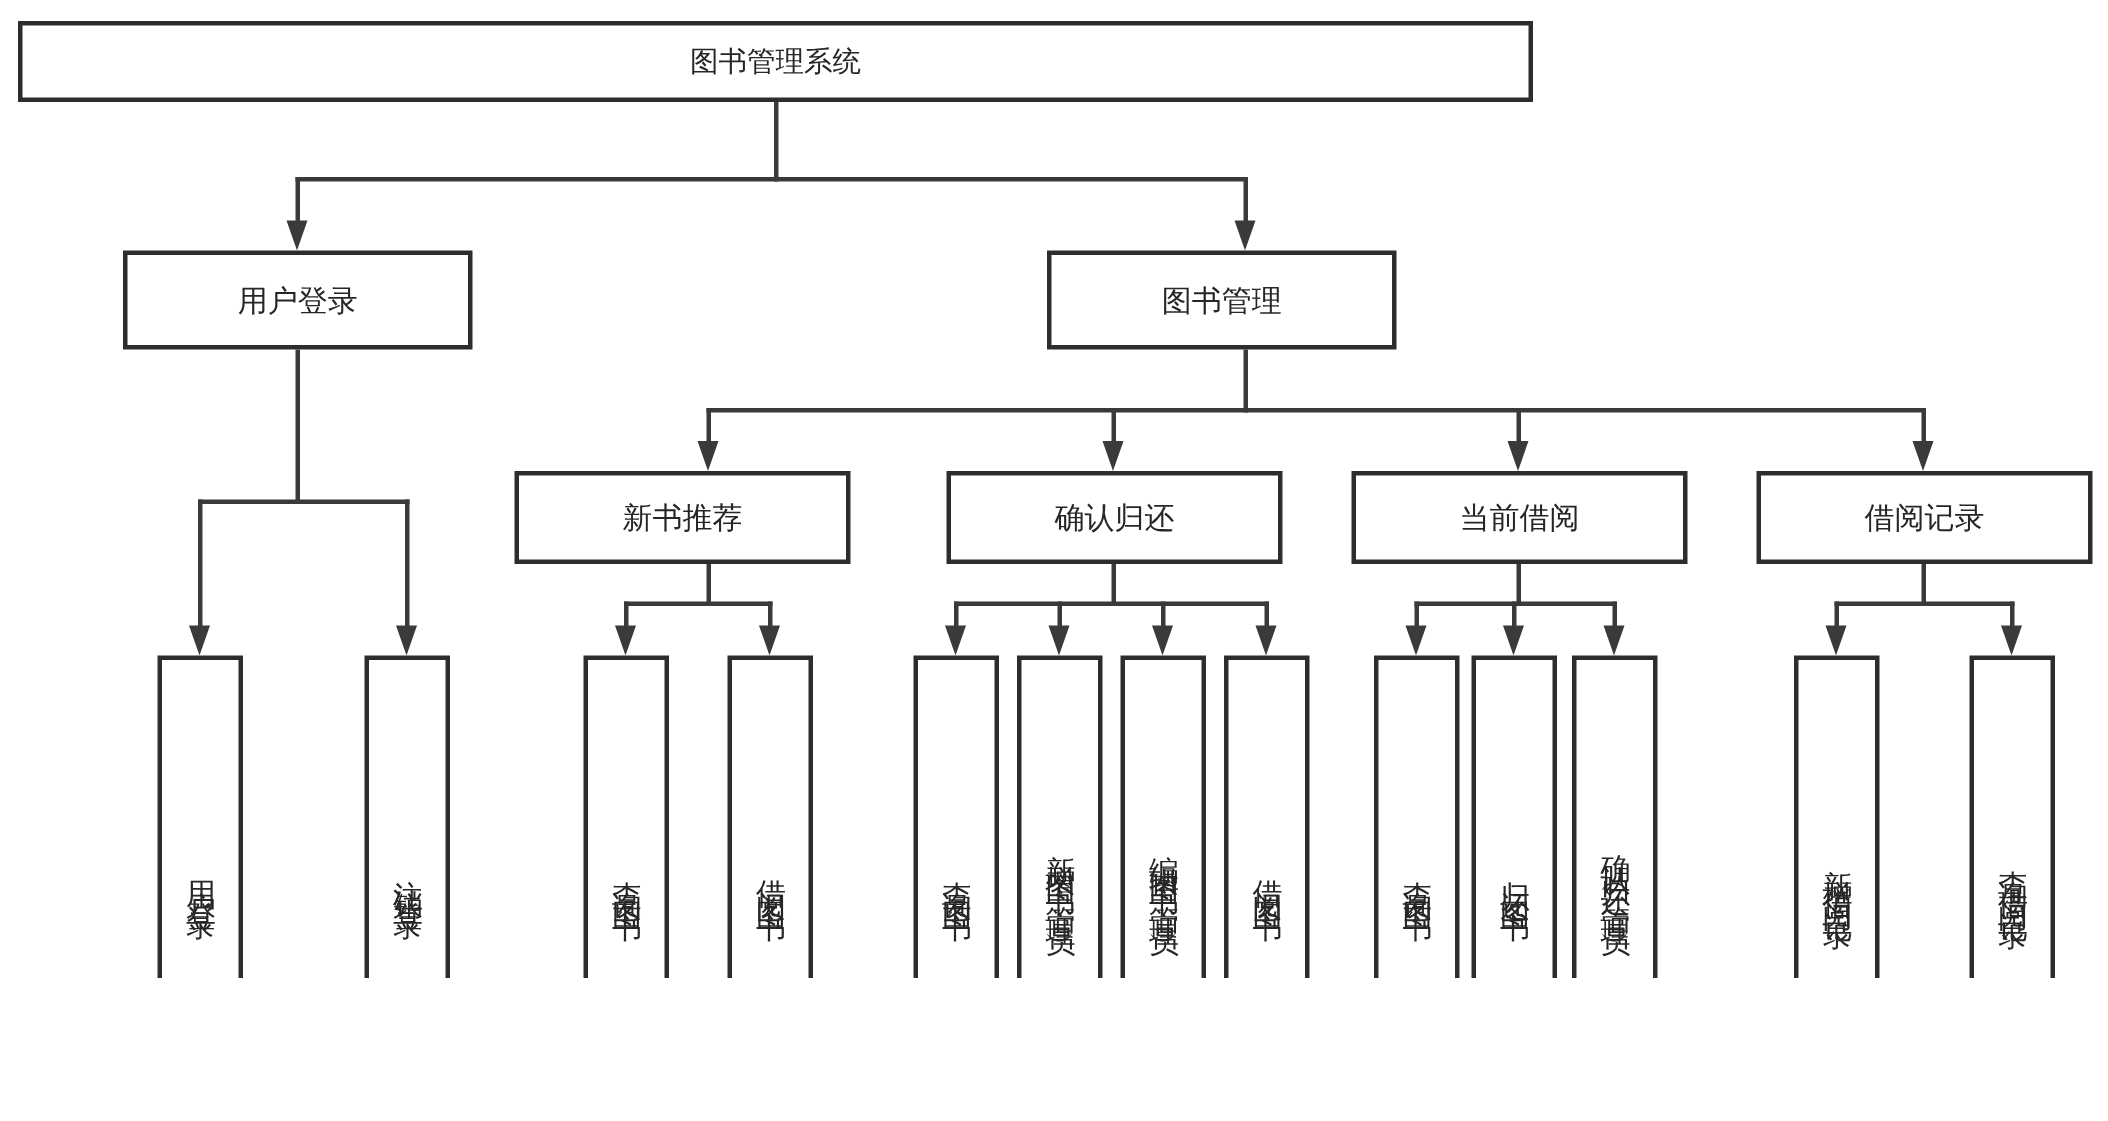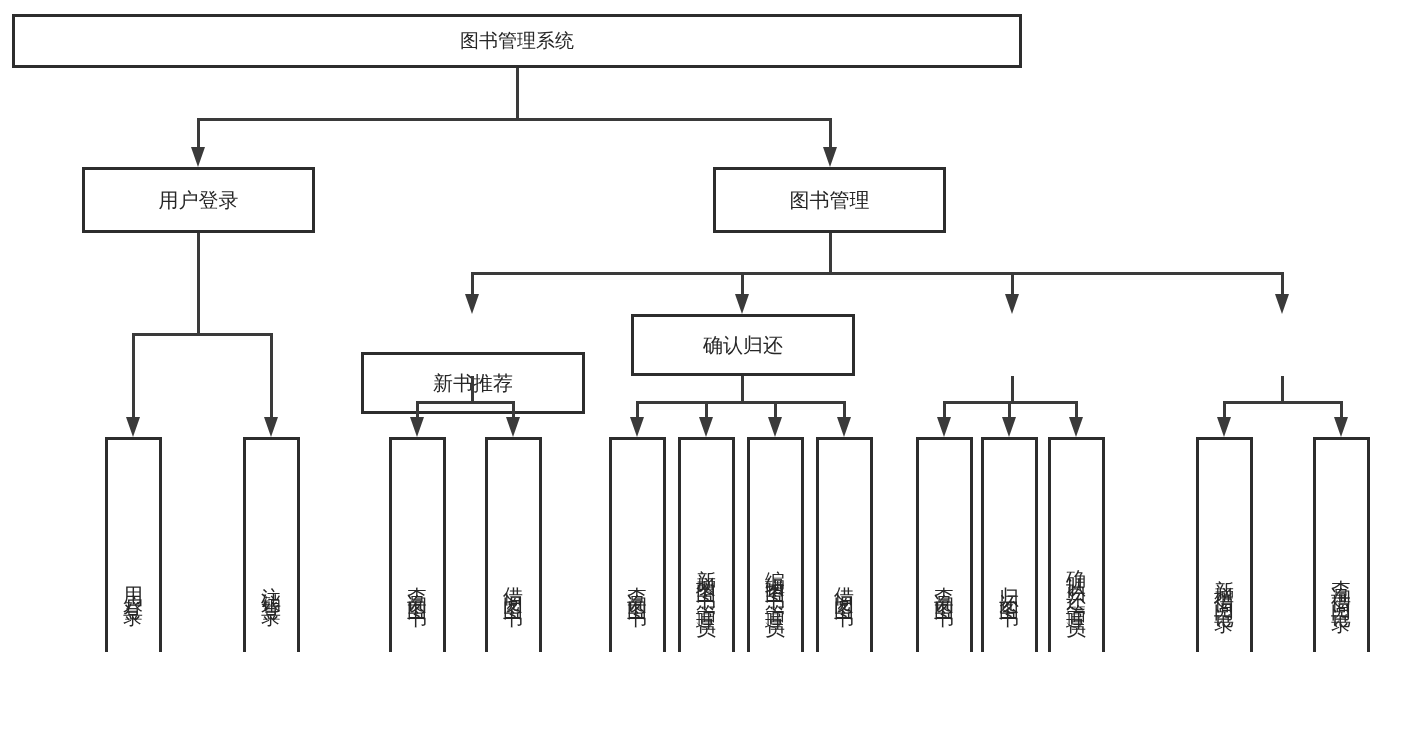--- a/index.html
+++ b/index.html
@@ -49,7 +49,7 @@
   <div class="arrow" style="left:823px; top:147px;"></div>
 
   <div class="box l2-box" style="left:82px;">用户登录</div>
-  <div class="box l2-box" style="left:713px;">图书管理</div>
+  <div class="box l2-box" style="left:698px;">图书管理</div>
 
   <div class="vline" style="left:197px; top:233px; height:103px;"></div>
   <div class="hline" style="left:132px; top:333px; width:141px;"></div>

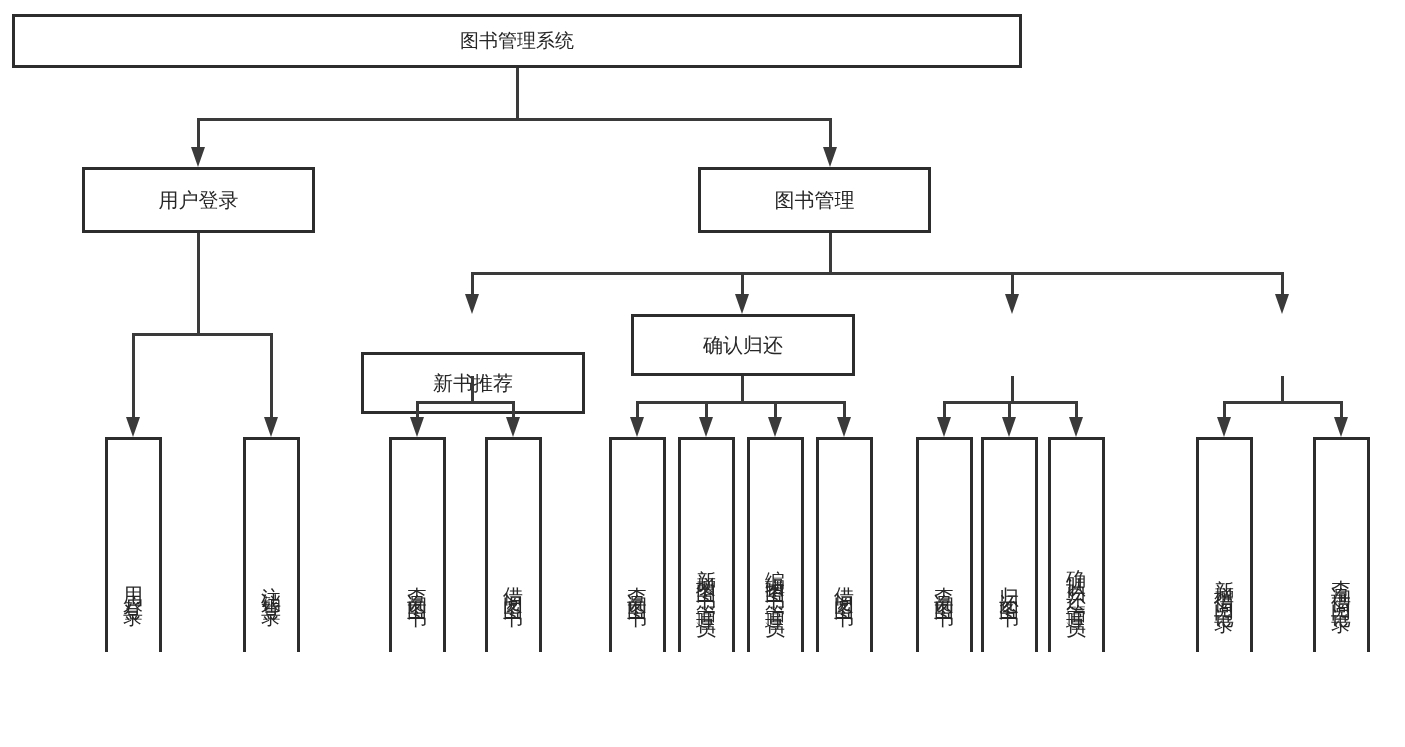--- a/index.html
+++ b/index.html
@@ -69,7 +69,7 @@
   <div class="vline" style="left:1281px; top:272px; height:26px;"></div>
   <div class="arrow" style="left:1275px; top:294px;"></div>
 
-  <div class="box l3-box" style="left:361px;margin-top:38px;">新书推荐</div>
+  <div class="box l3-box" style="left:343px;">新书推荐</div>
   <div class="box l3-box" style="left:631px;">确认归还</div>
 
   <div class="vline" style="left:471px; top:376px; height:28px;"></div>

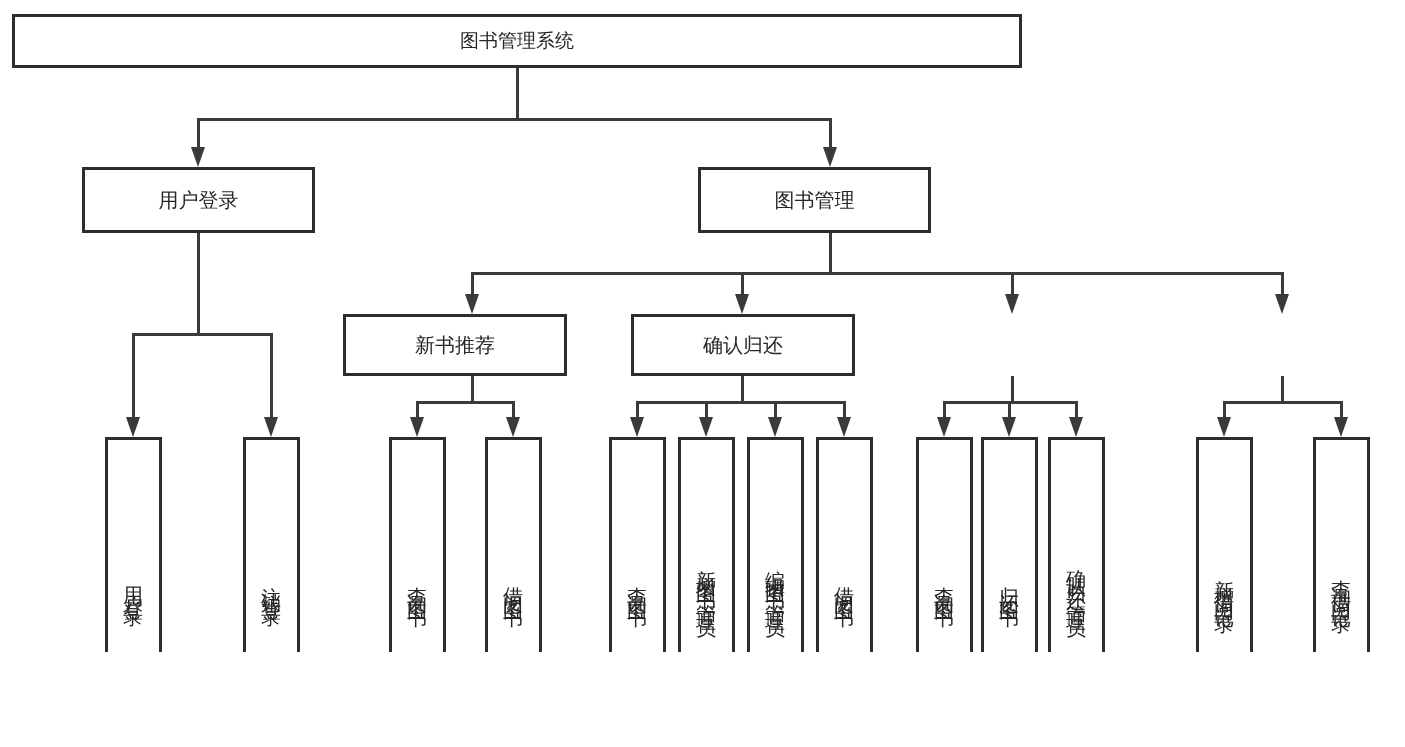--- a/index.html
+++ b/index.html
@@ -71,6 +71,7 @@
 
   <div class="box l3-box" style="left:343px;">新书推荐</div>
   <div class="box l3-box" style="left:631px;">确认归还</div>
+  <div class="box l3-box" style="left:901px;">当前借阅</div>
 
   <div class="vline" style="left:471px; top:376px; height:28px;"></div>
   <div class="hline" style="left:416px; top:401px; width:99px;"></div>

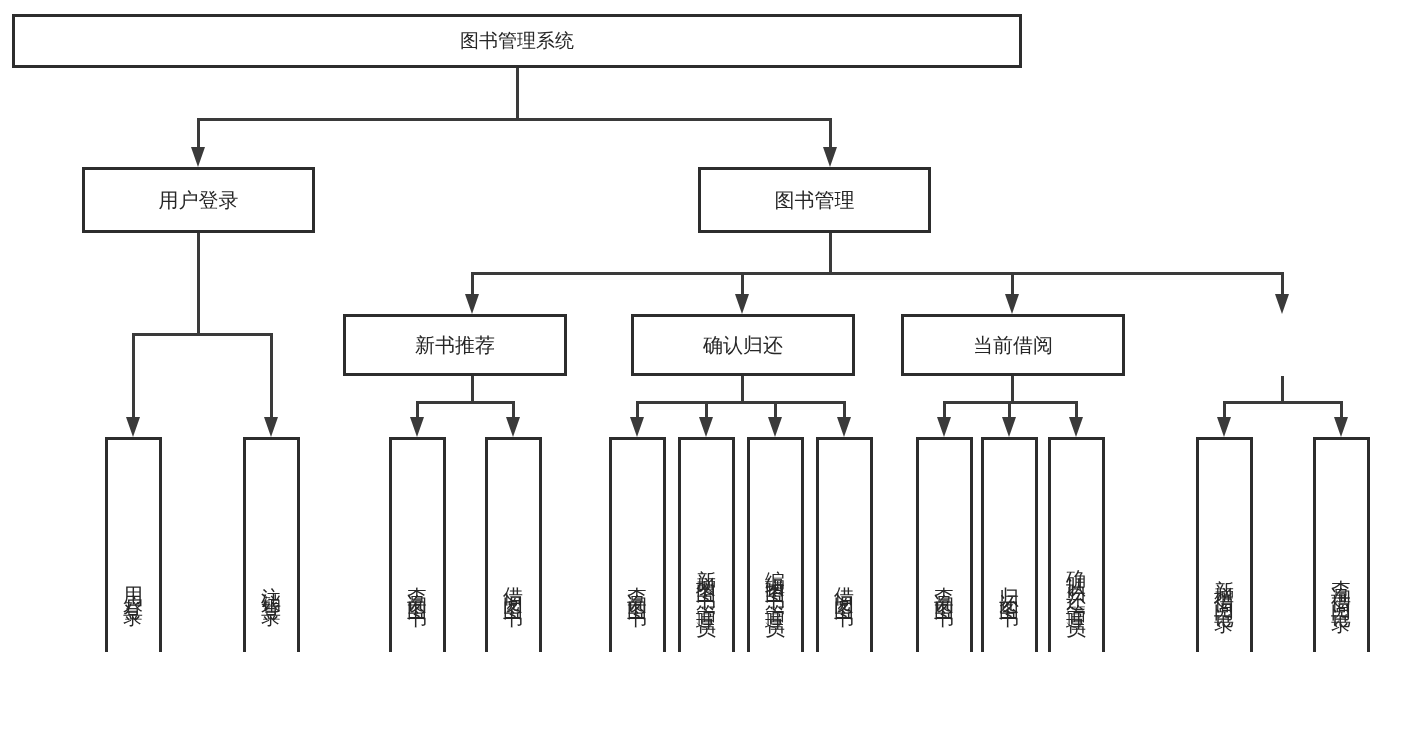--- a/index.html
+++ b/index.html
@@ -72,6 +72,7 @@
   <div class="box l3-box" style="left:343px;">新书推荐</div>
   <div class="box l3-box" style="left:631px;">确认归还</div>
   <div class="box l3-box" style="left:901px;">当前借阅</div>
+  <div class="box l3-box" style="left:1171px;">借阅记录</div>
 
   <div class="vline" style="left:471px; top:376px; height:28px;"></div>
   <div class="hline" style="left:416px; top:401px; width:99px;"></div>

